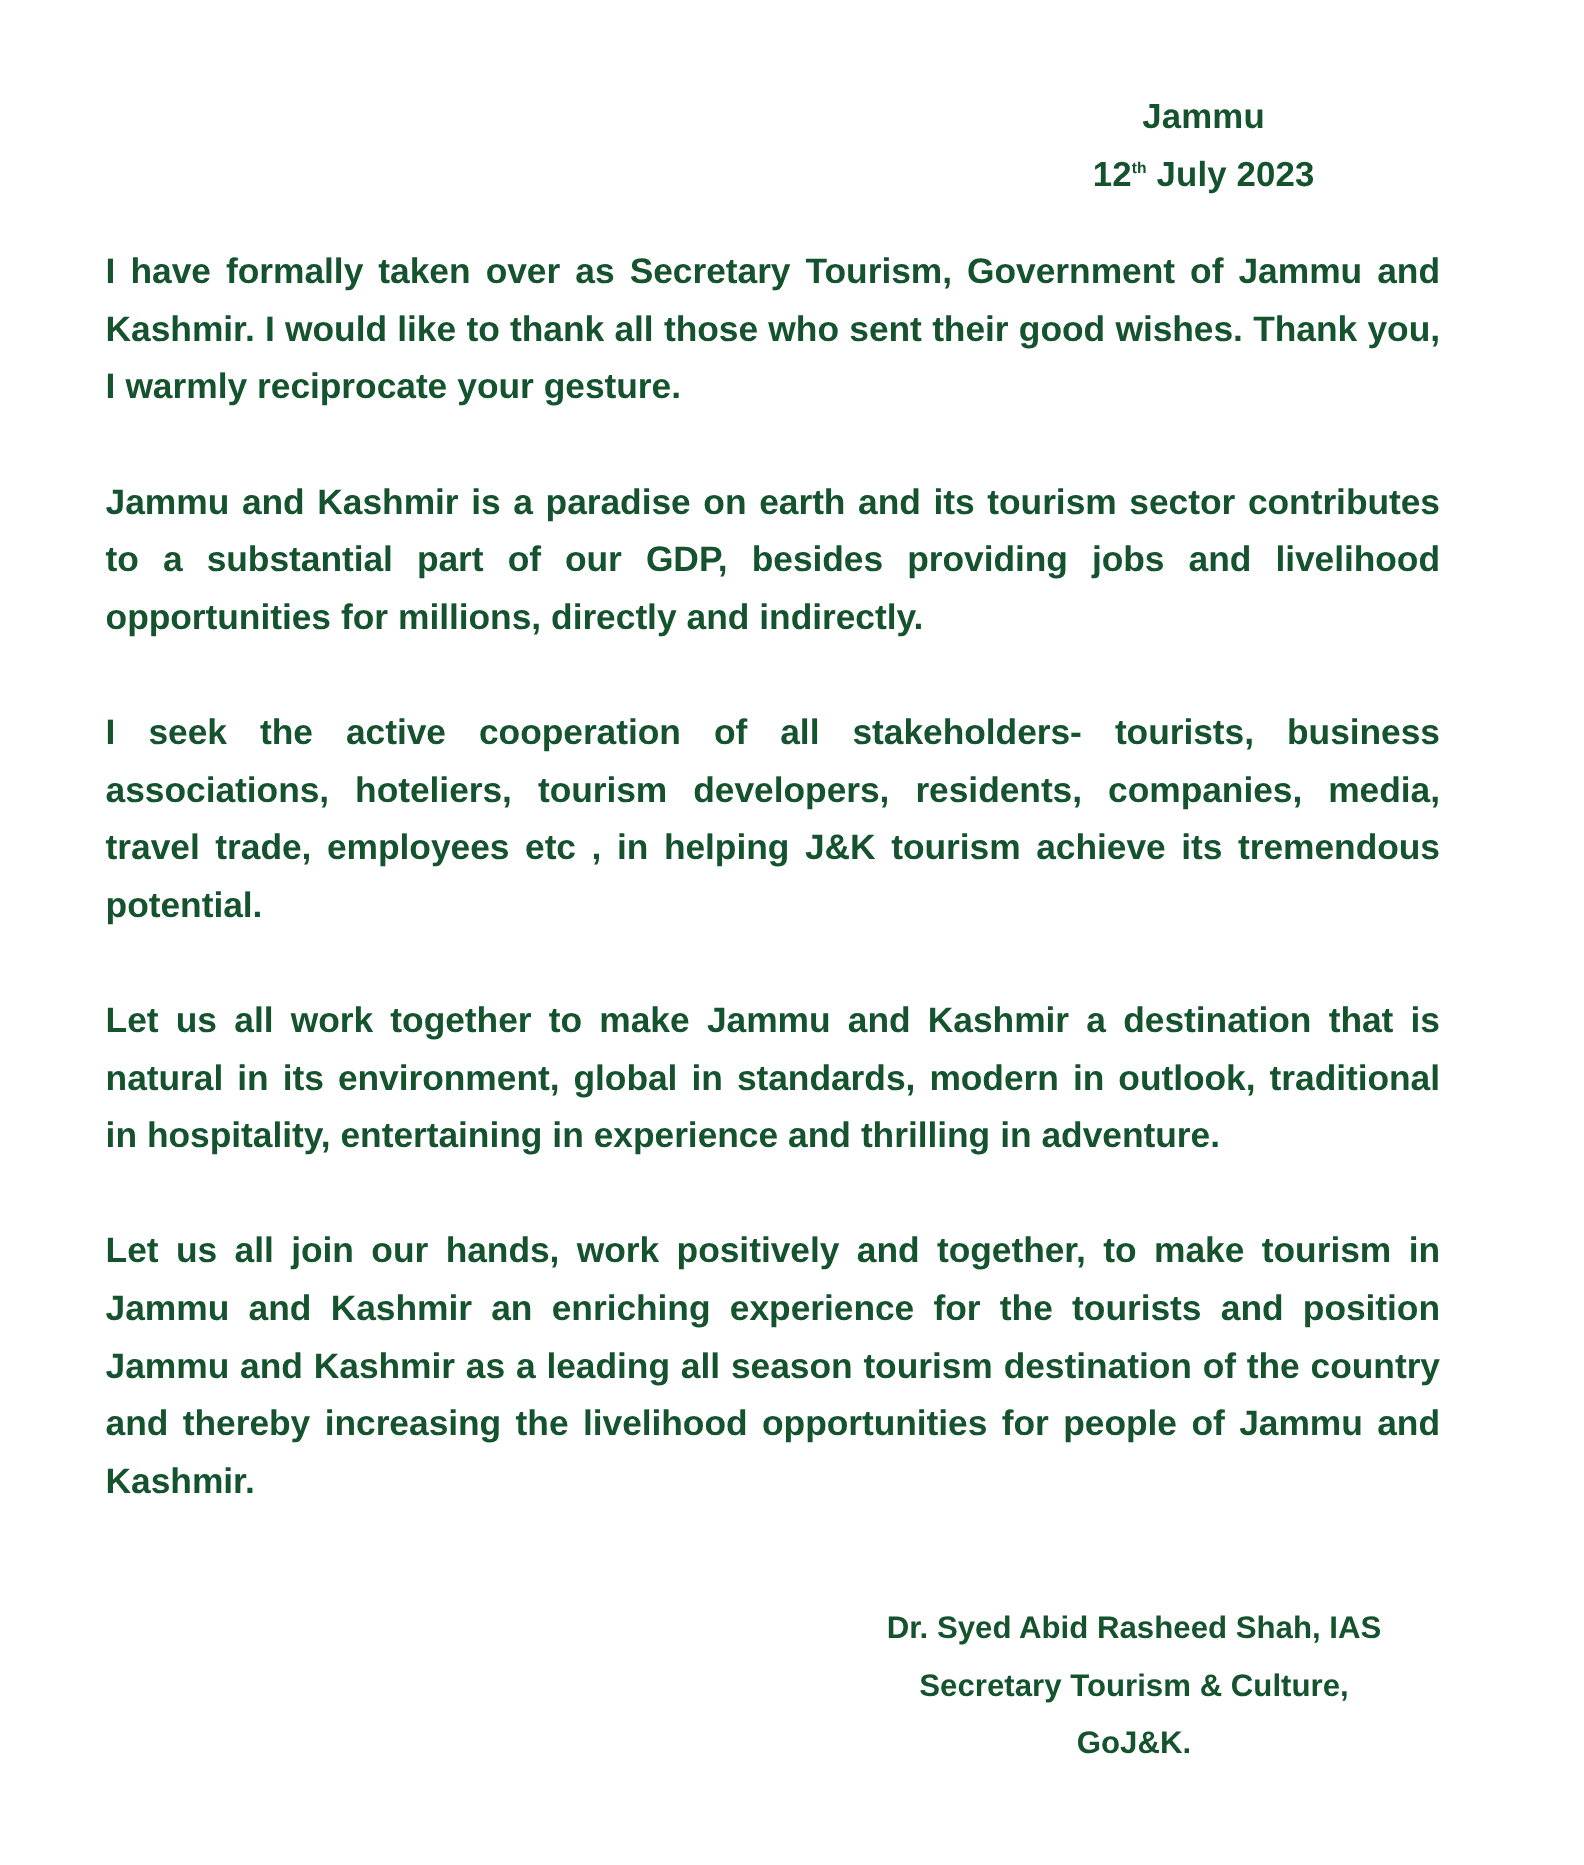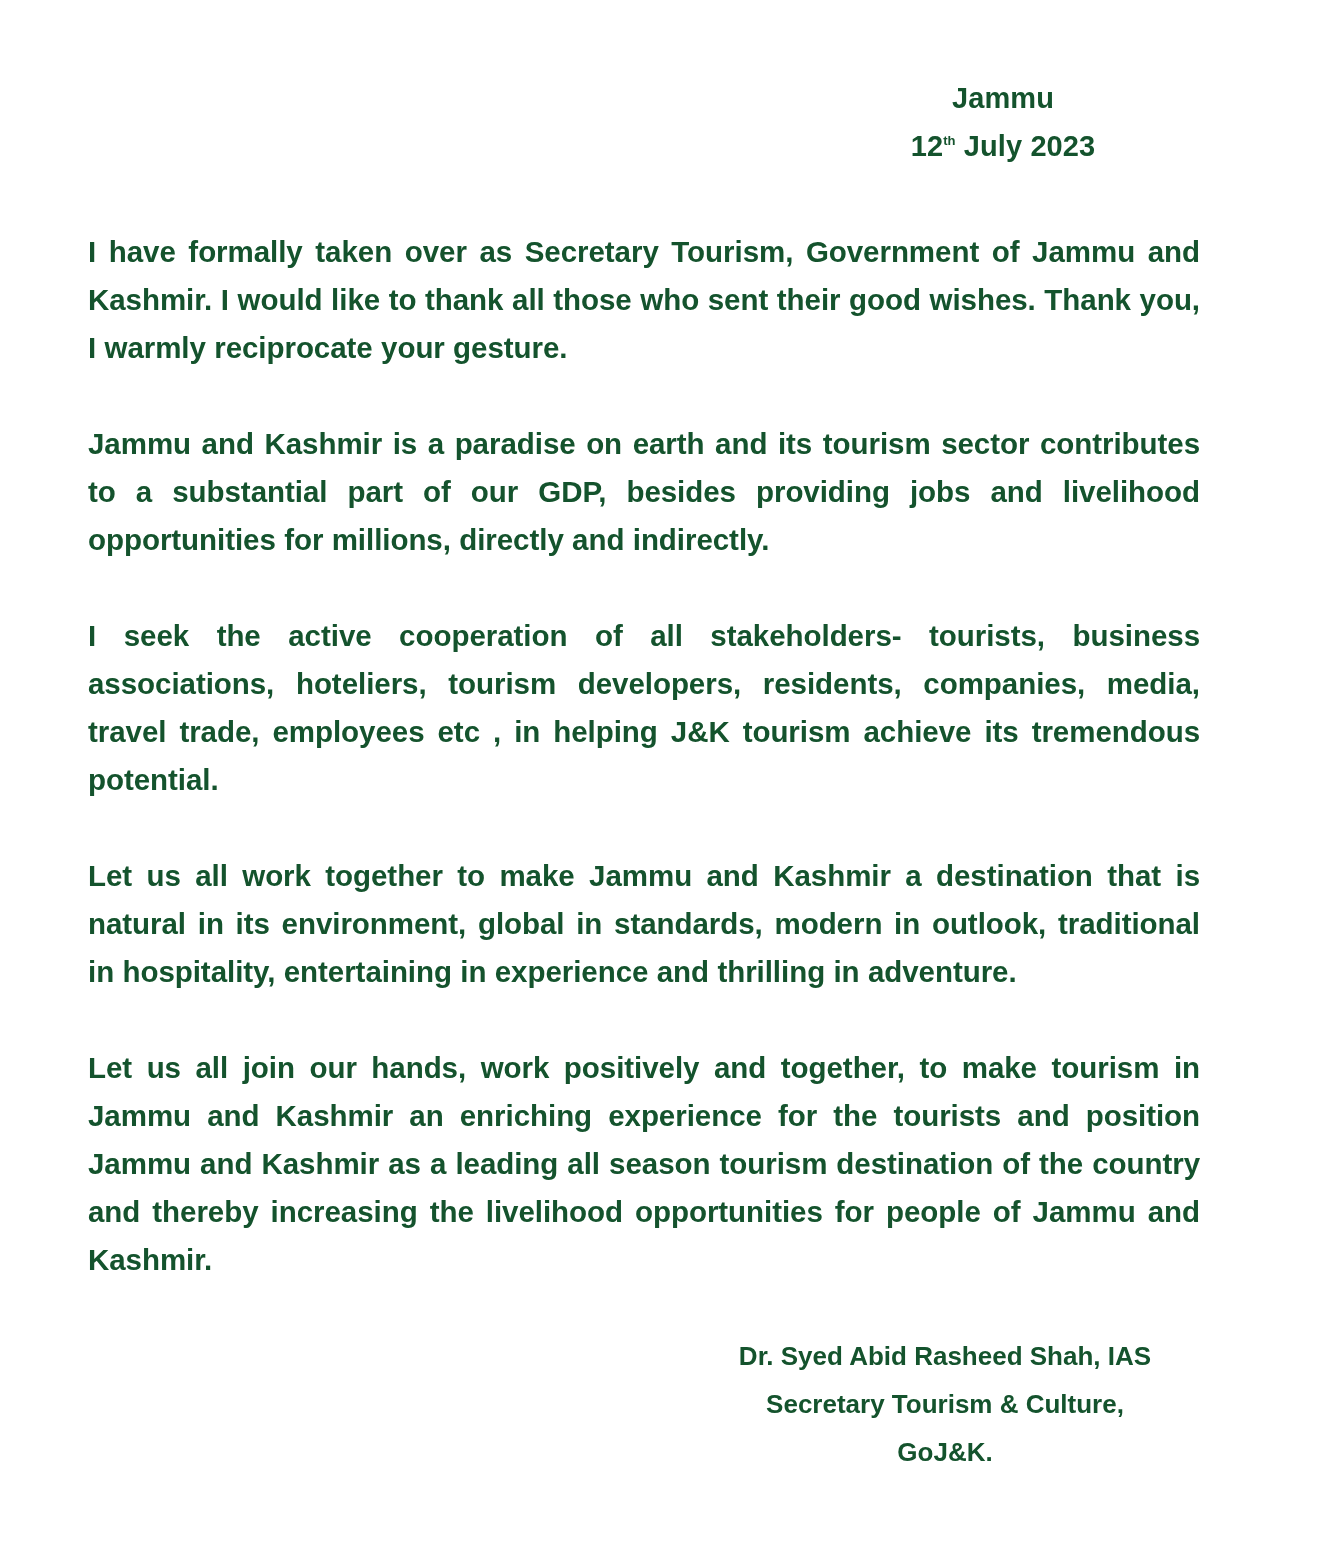--- a/index.html
+++ b/index.html
@@ -43,7 +43,7 @@
   
   .body-block {
     position: absolute;
-    top: 228px;
+    top: 203px;
     left: 88px;
     width: 1112px;
   }

